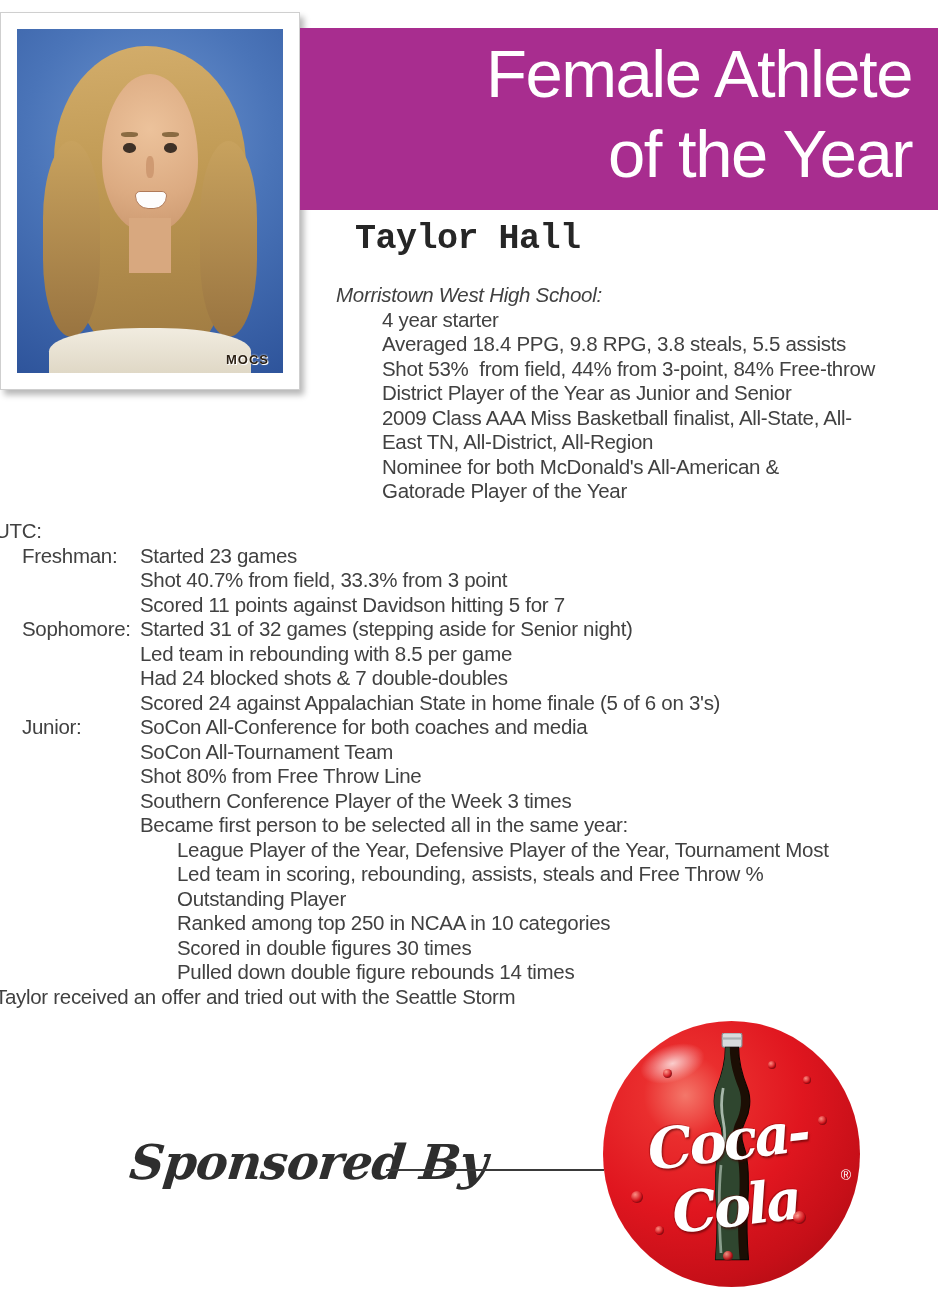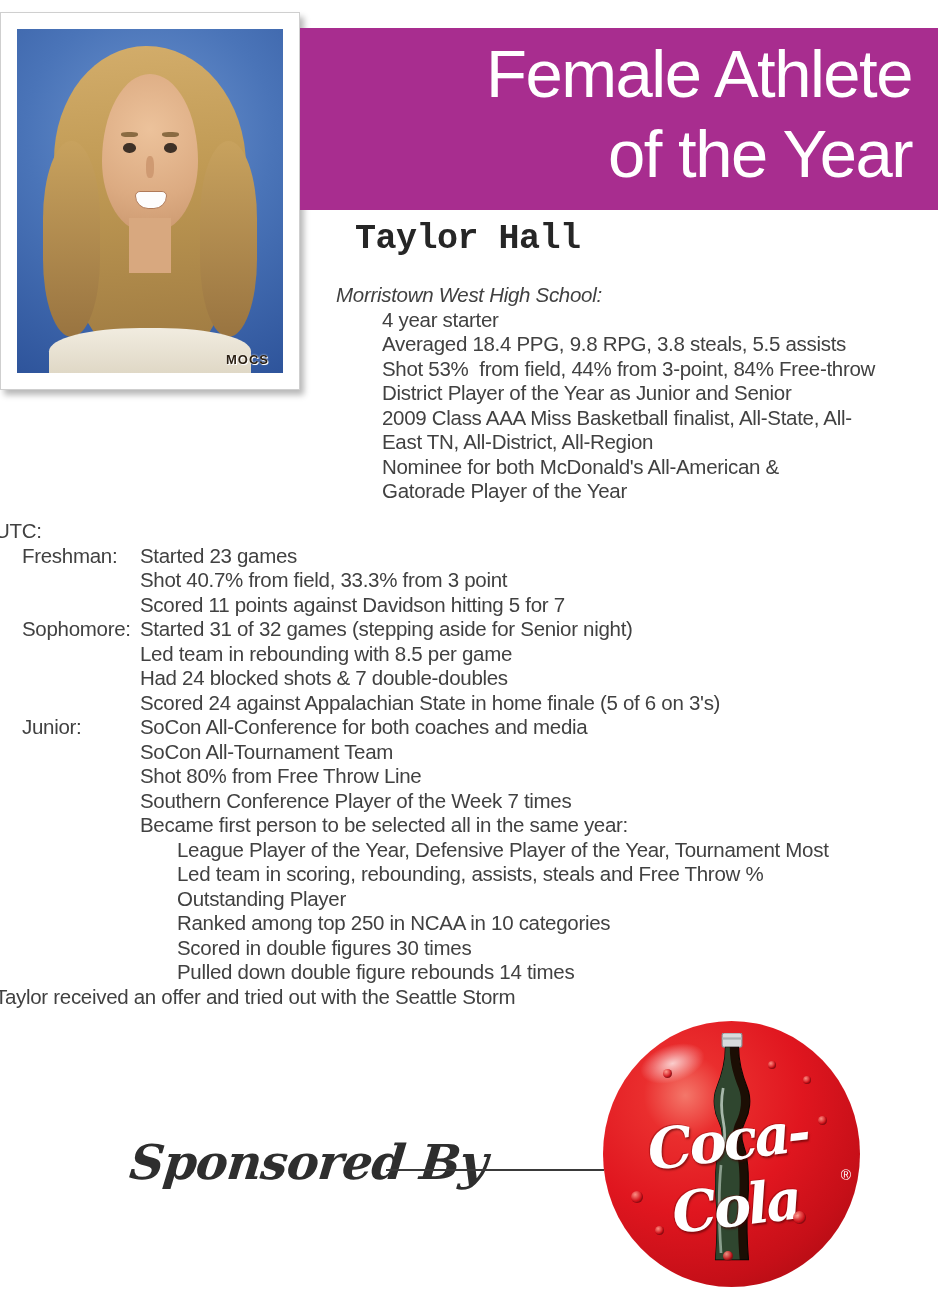--- a/index.html
+++ b/index.html
@@ -131,7 +131,7 @@
       <div class="ln ind1"><span class="lbl">Junior:</span><span class="txt">SoCon All-Conference for both coaches and media</span></div>
       <div class="ln ind1"><span class="txt">SoCon All-Tournament Team</span></div>
       <div class="ln ind1"><span class="txt">Shot 80% from Free Throw Line</span></div>
-      <div class="ln ind1"><span class="txt">Southern Conference Player of the Week 7 times</span></div>
+      <div class="ln ind1"><span class="txt">Southern Conference Player of the Week 3 times</span></div>
       <div class="ln ind1"><span class="txt">Became first person to be selected all in the same year:</span></div>
       <div class="ln ind2"><span class="txt">League Player of the Year, Defensive Player of the Year, Tournament Most</span></div>
       <div class="ln ind2"><span class="txt">Led team in scoring, rebounding, assists, steals and Free Throw %</span></div>

